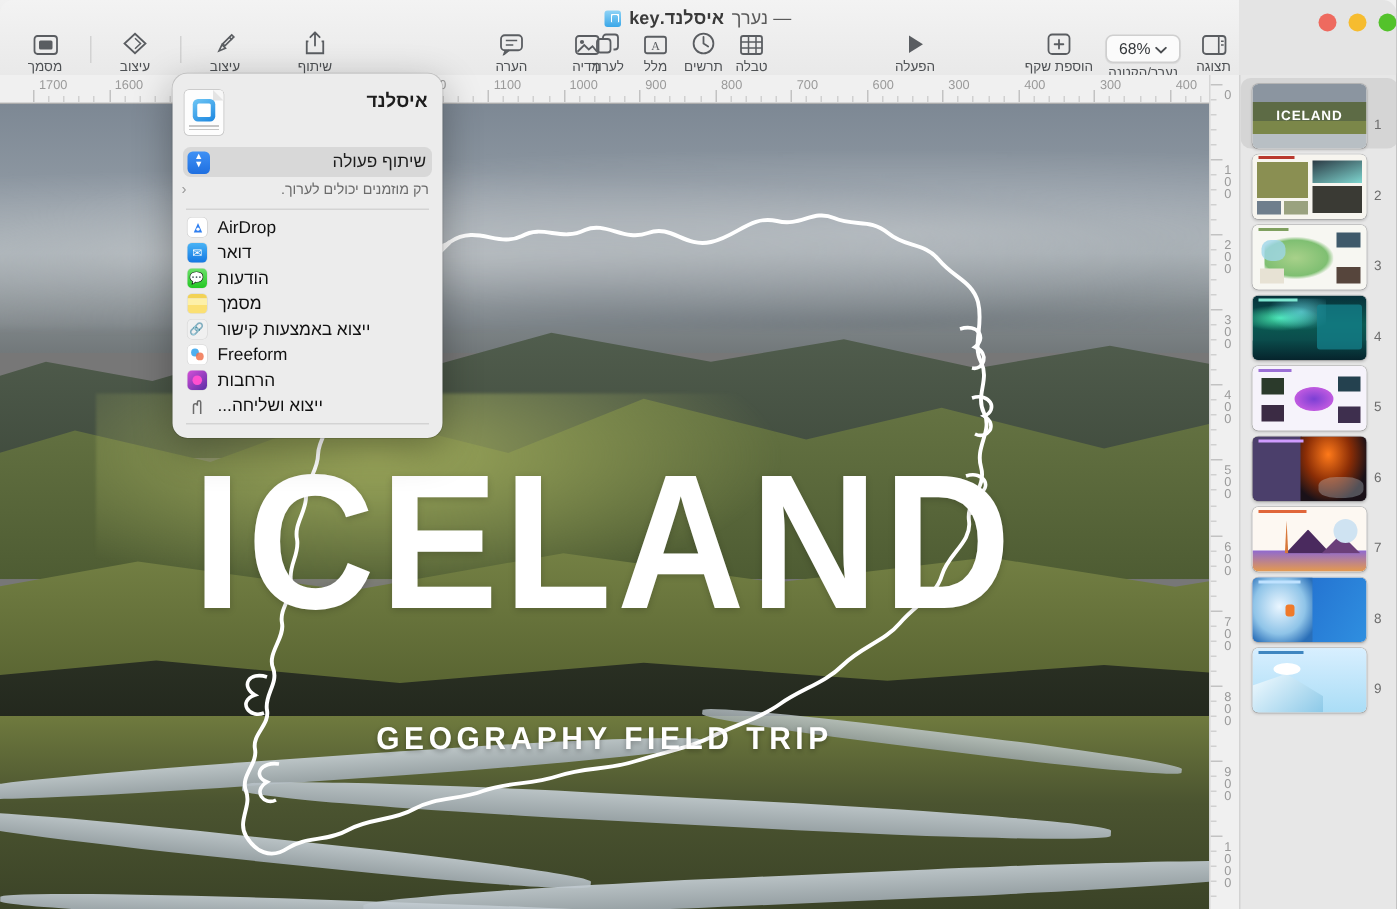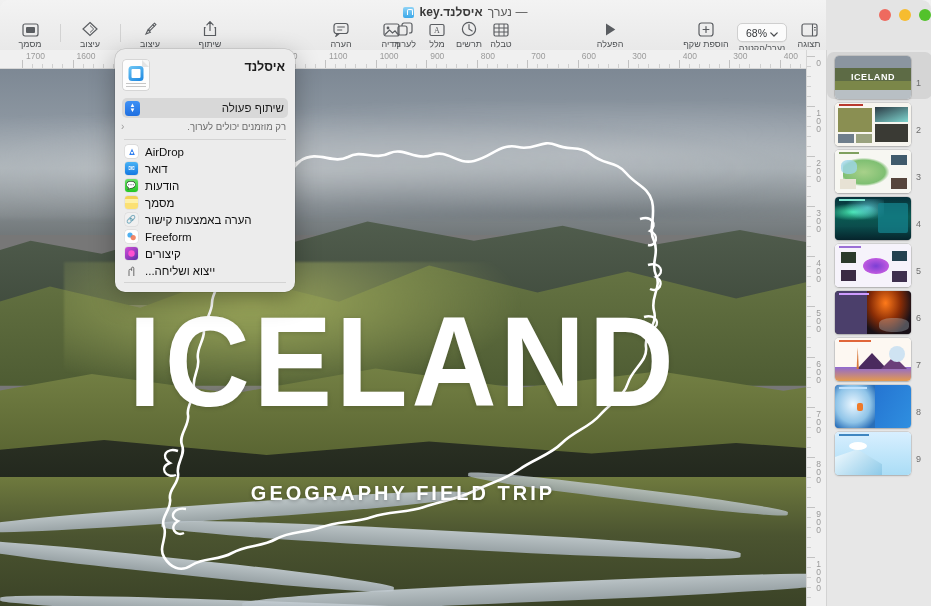--- a/index.html
+++ b/index.html
@@ -813,7 +813,7 @@
       <span class="micon ic-notes"></span>
     </div>
     <div class="mitem">
-      <span class="lbl">הערה באמצעות קישור</span>
+      <span class="lbl">ייצוא באמצעות קישור</span>
       <span class="micon ic-link">🔗</span>
     </div>
     <div class="mitem ltr">

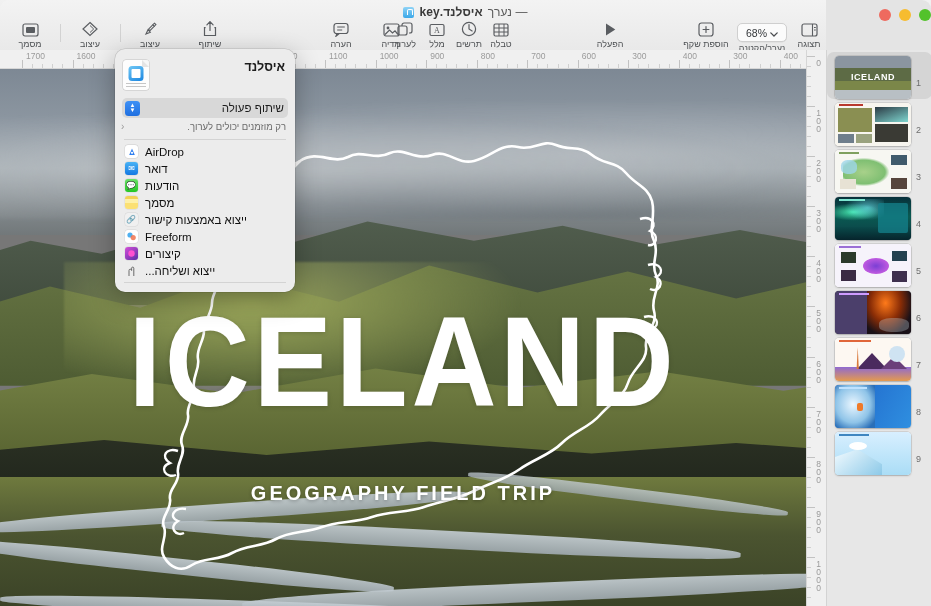--- a/index.html
+++ b/index.html
@@ -826,7 +826,7 @@
       </span>
     </div>
     <div class="mitem">
-      <span class="lbl">קיצורים</span>
+      <span class="lbl">הרחבות</span>
       <span class="micon ic-shortcuts">
         <svg width="9" height="9" viewBox="0 0 9 9">
             <circle cx="4.5" cy="4.5" r="3.2" fill="#ff4fd0"></circle>

